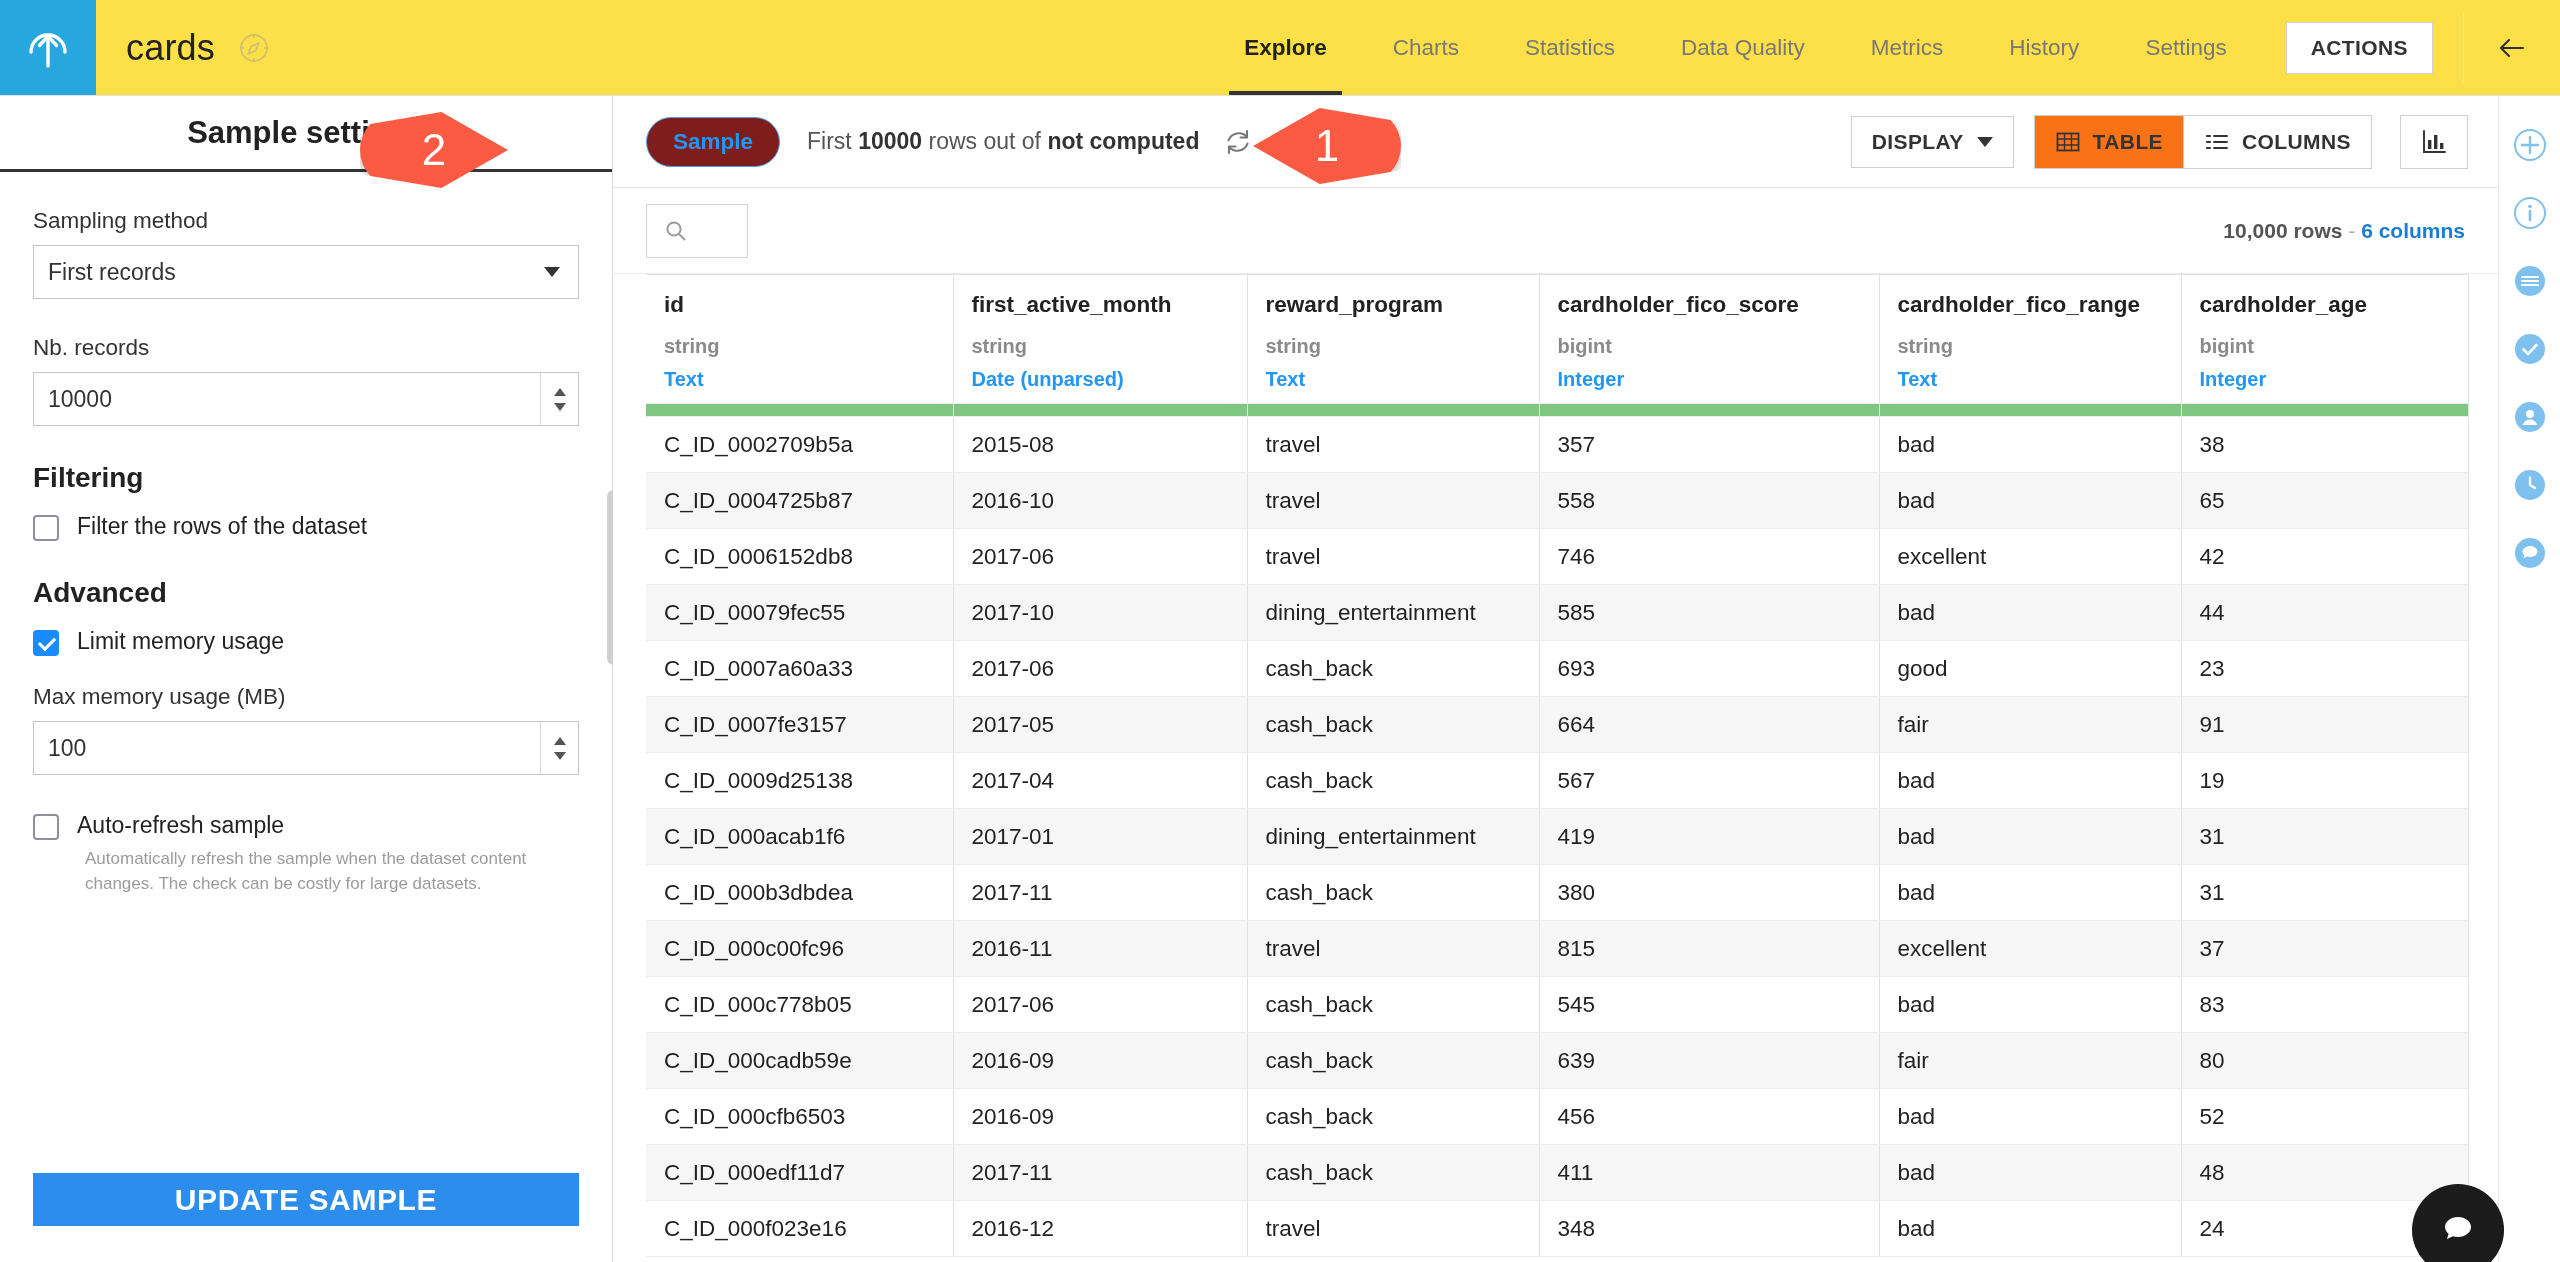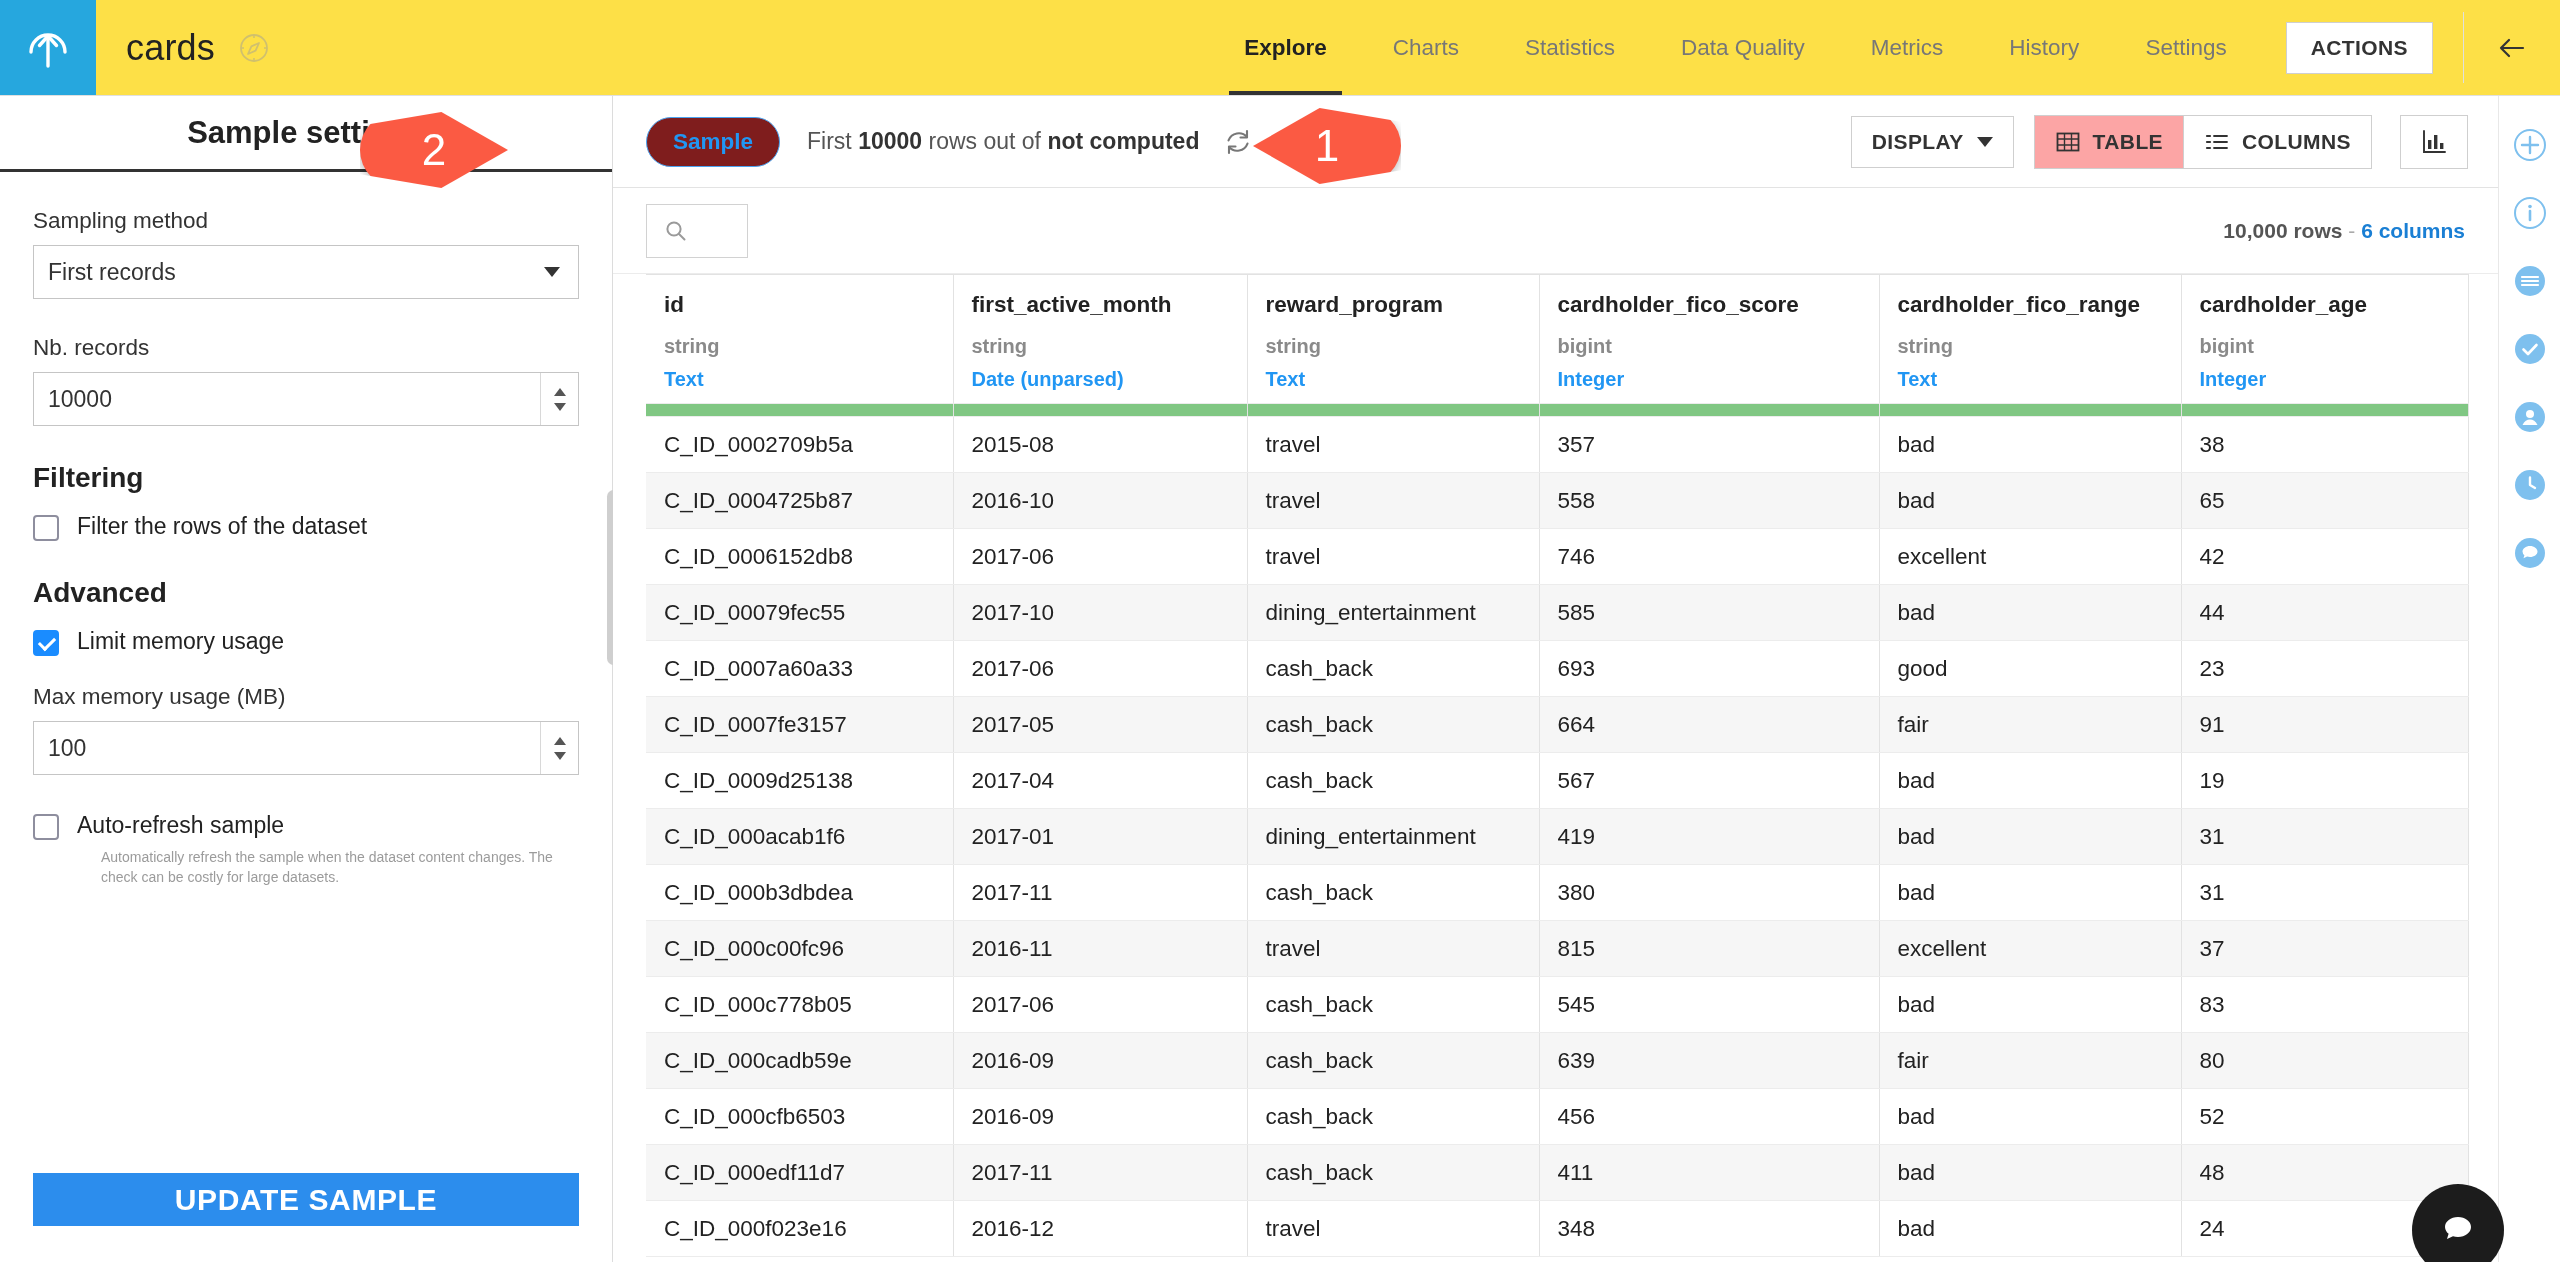--- a/index.html
+++ b/index.html
@@ -158,7 +158,7 @@
     font-size: 21px; font-weight: bold; letter-spacing: .4px;
     padding: 13px 20px; display: flex; align-items: center; gap: 12px; cursor: pointer;
   }
-  .seg .sbtn.active { background: #fca5a5; }
+  .seg .sbtn.active { background: #f97316; }
   .seg .sbtn + .sbtn { border-left: none; }
   .chart-btn {
     margin-left: 28px; border: 1px solid #cfcfcf; background: #fff;

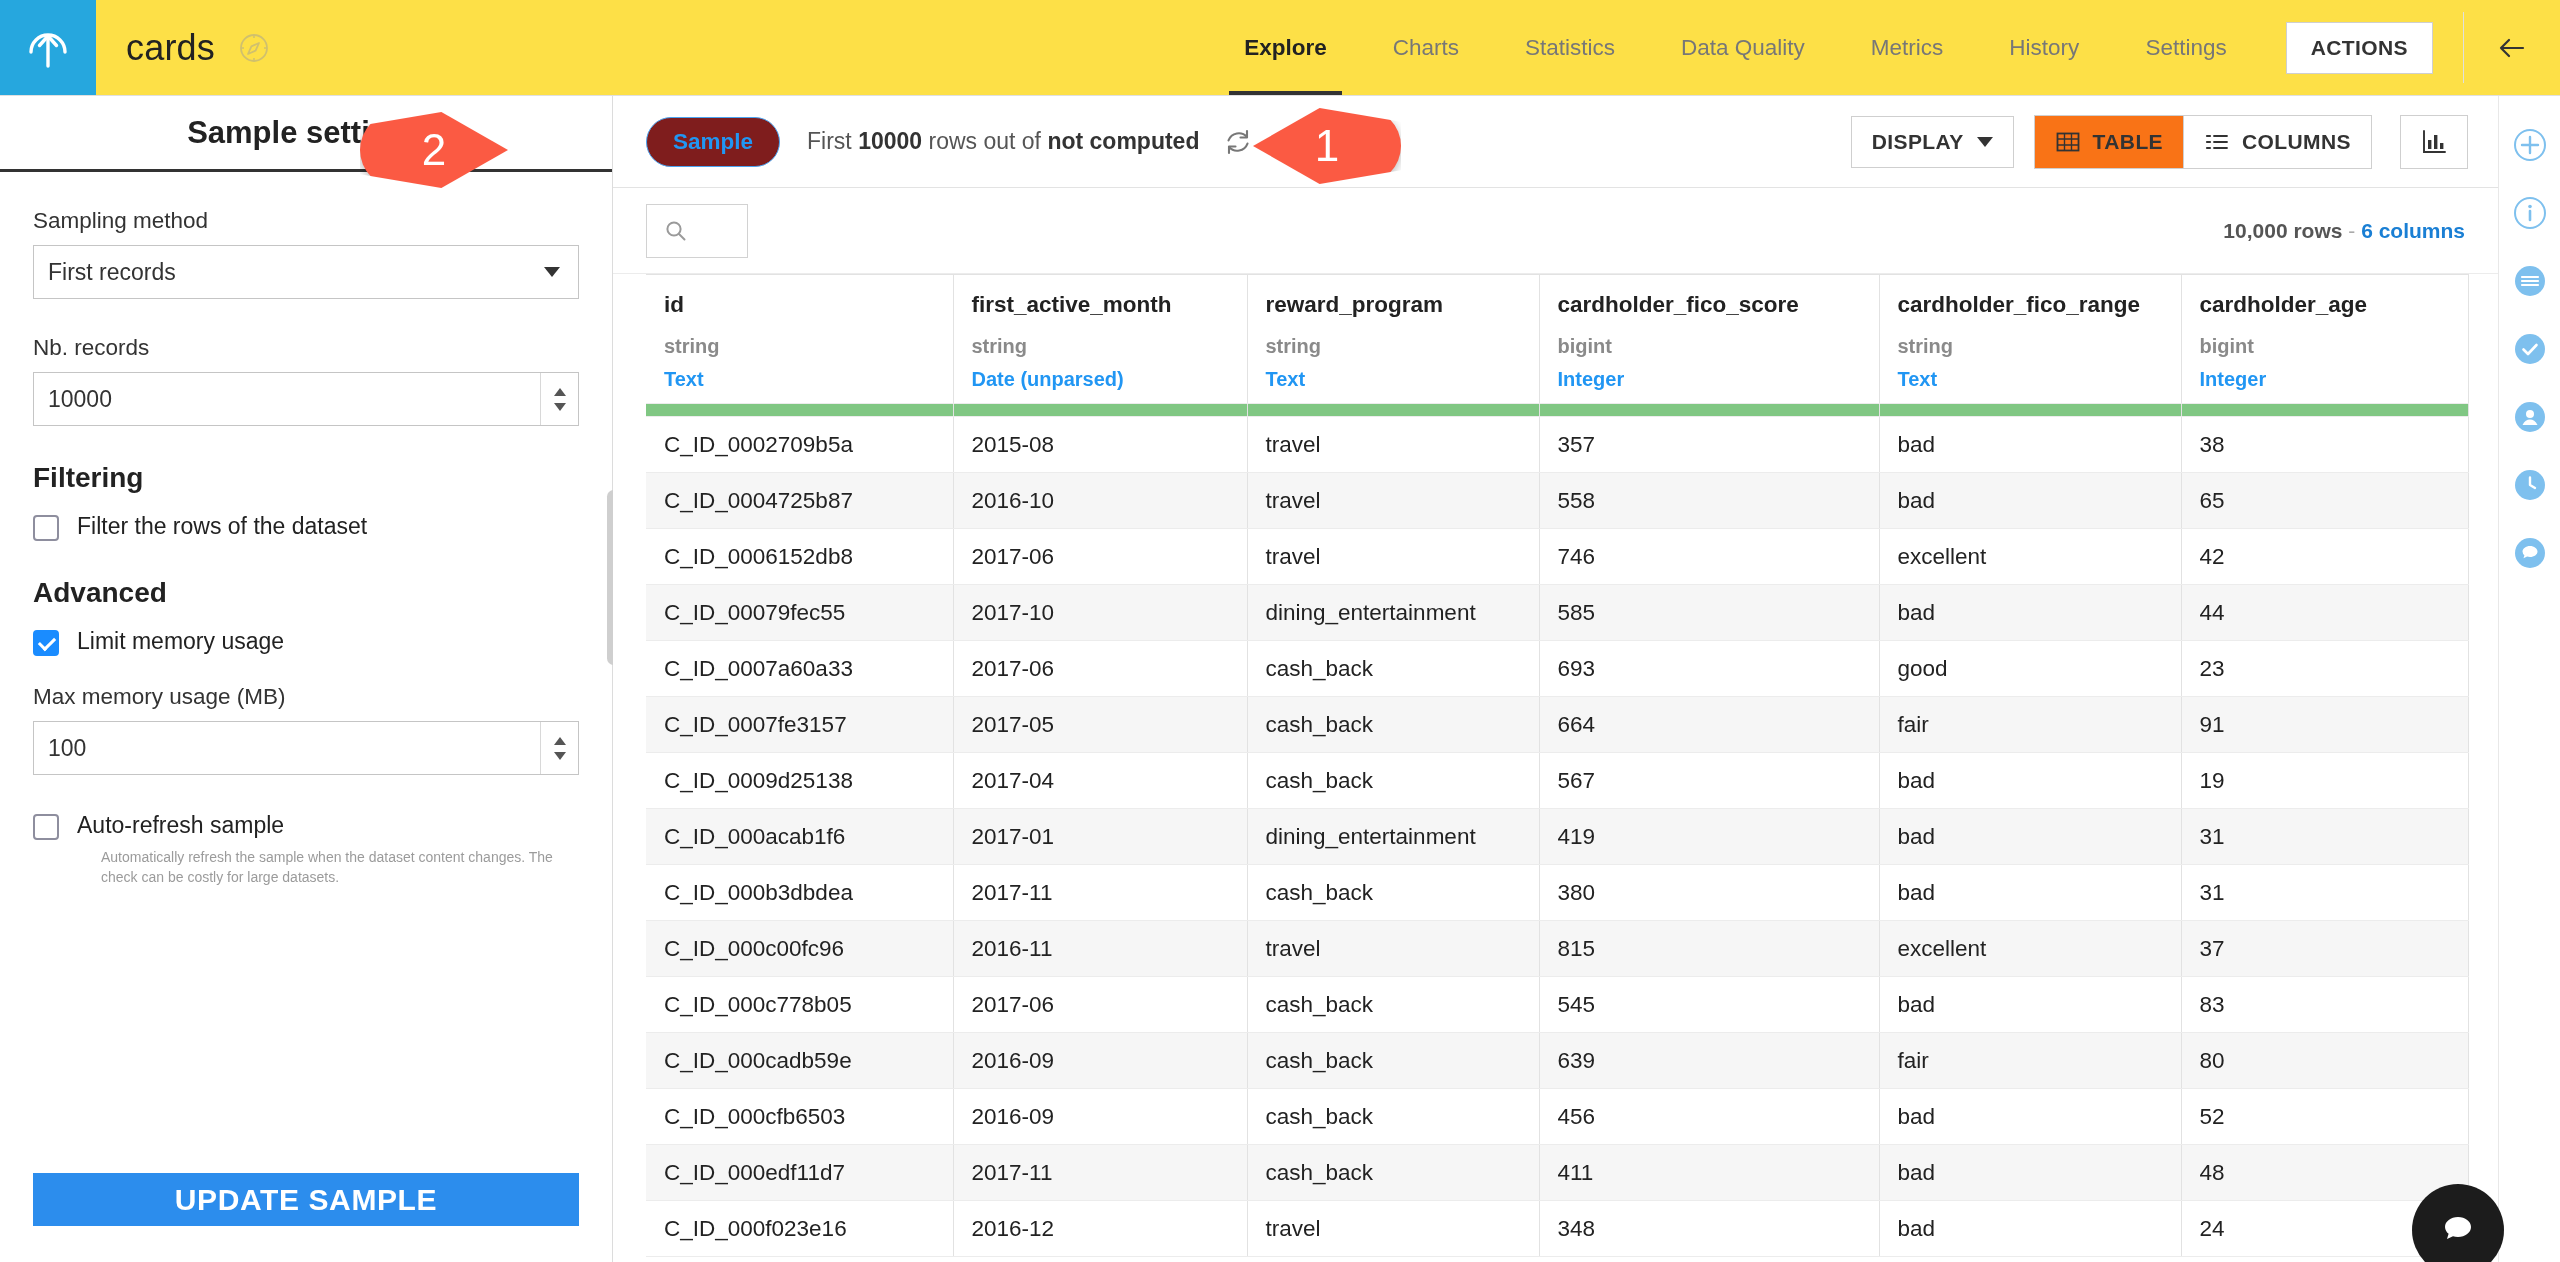--- a/index.html
+++ b/index.html
@@ -108,8 +108,8 @@
   }
   .chk-label { font-size: 23px; color: #222; line-height: 1.2; }
   .chk-help {
-    font-size: 14px; color: #9b9b9b; line-height: 1.45;
-    margin-left: 68px; margin-top: 7px; max-width: 530px;
+    font-size: 17px; color: #9b9b9b; line-height: 1.45;
+    margin-left: 52px; margin-top: 7px; max-width: 530px;
   }
 
   .left-footer { padding: 0 33px 36px 33px; }

